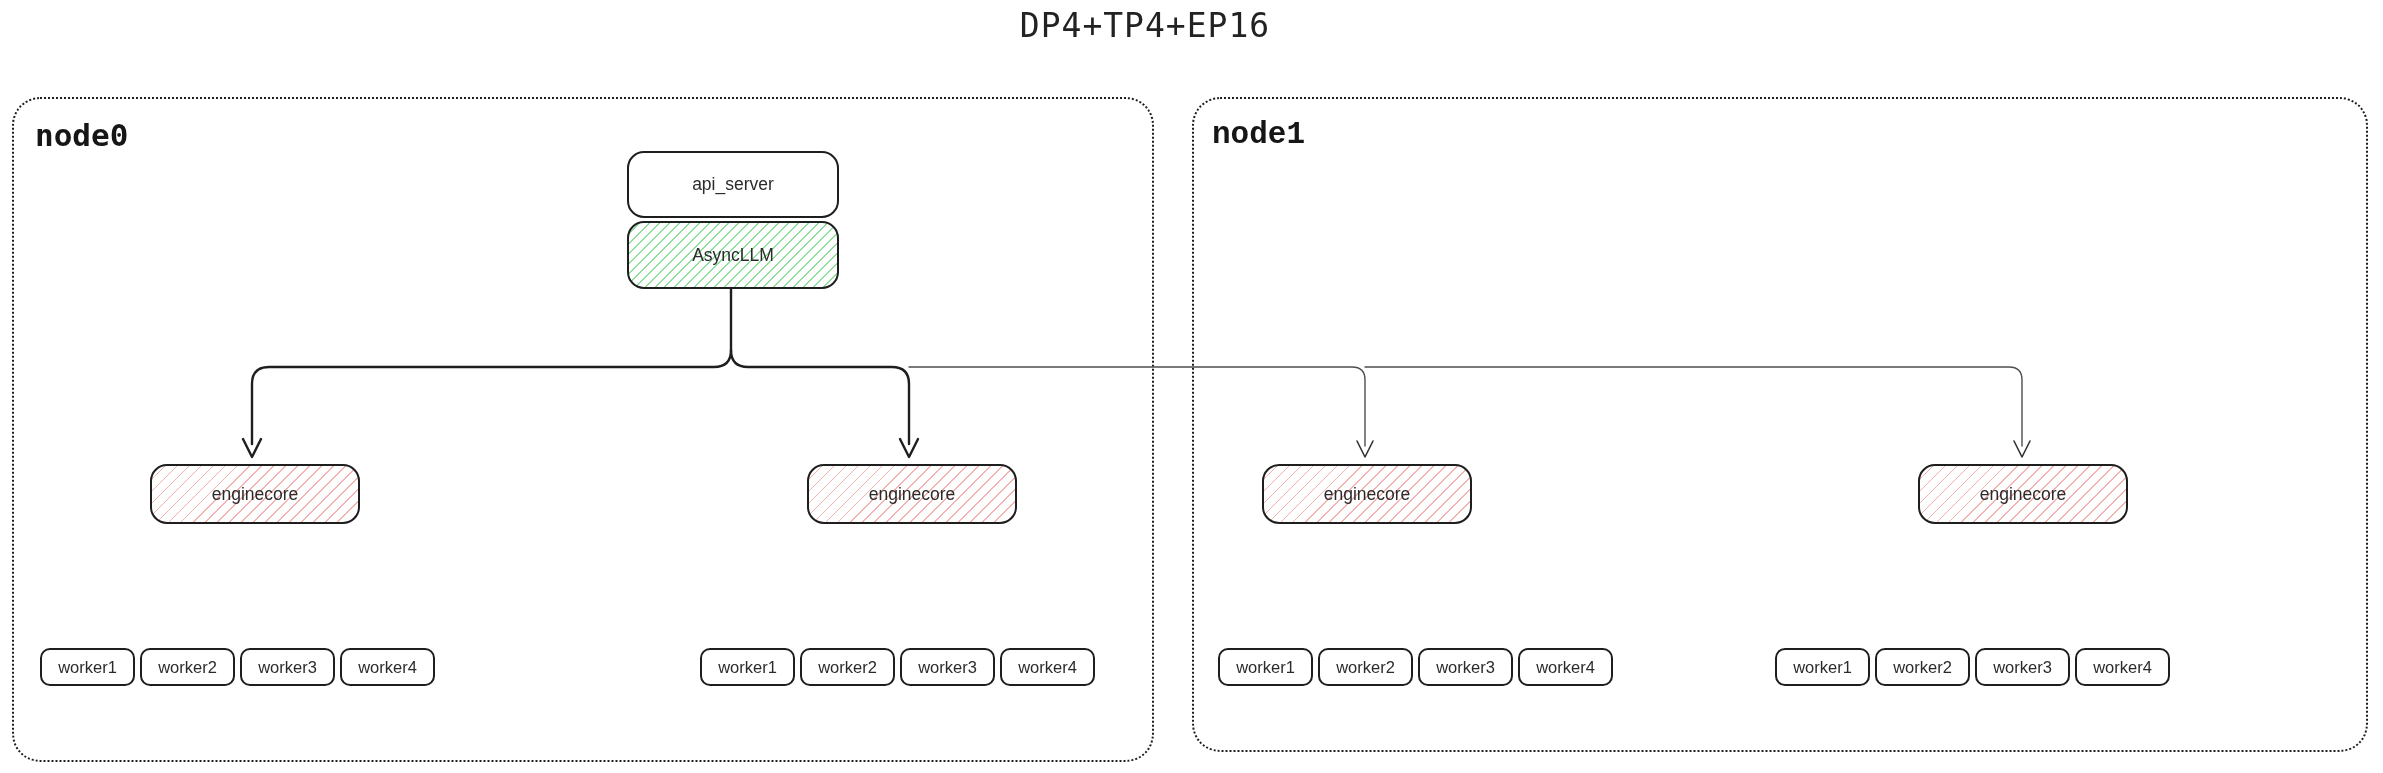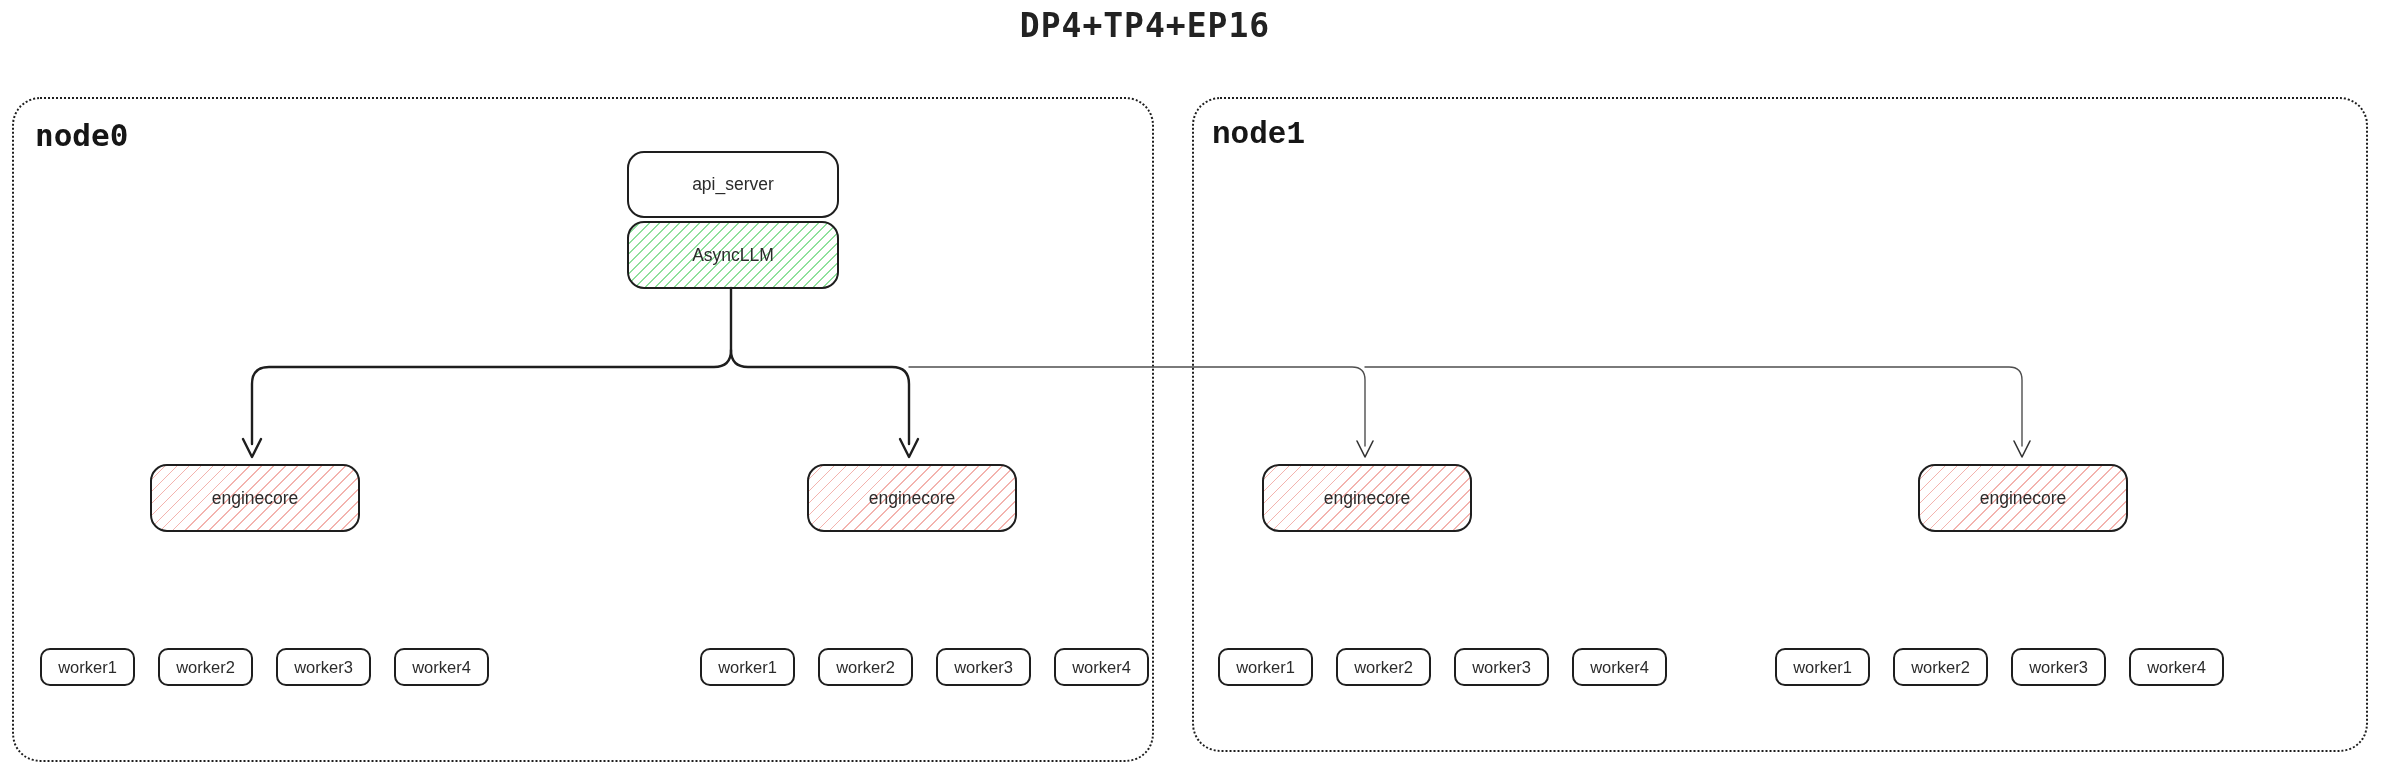--- a/index.html
+++ b/index.html
@@ -29,7 +29,7 @@
     text-align: center;
     font-family: "DejaVu Sans Mono", monospace;
     font-size: 33px;
-    font-weight: 700;
+    font-weight: 400;
     color: #222;
     letter-spacing: 1px;
   }

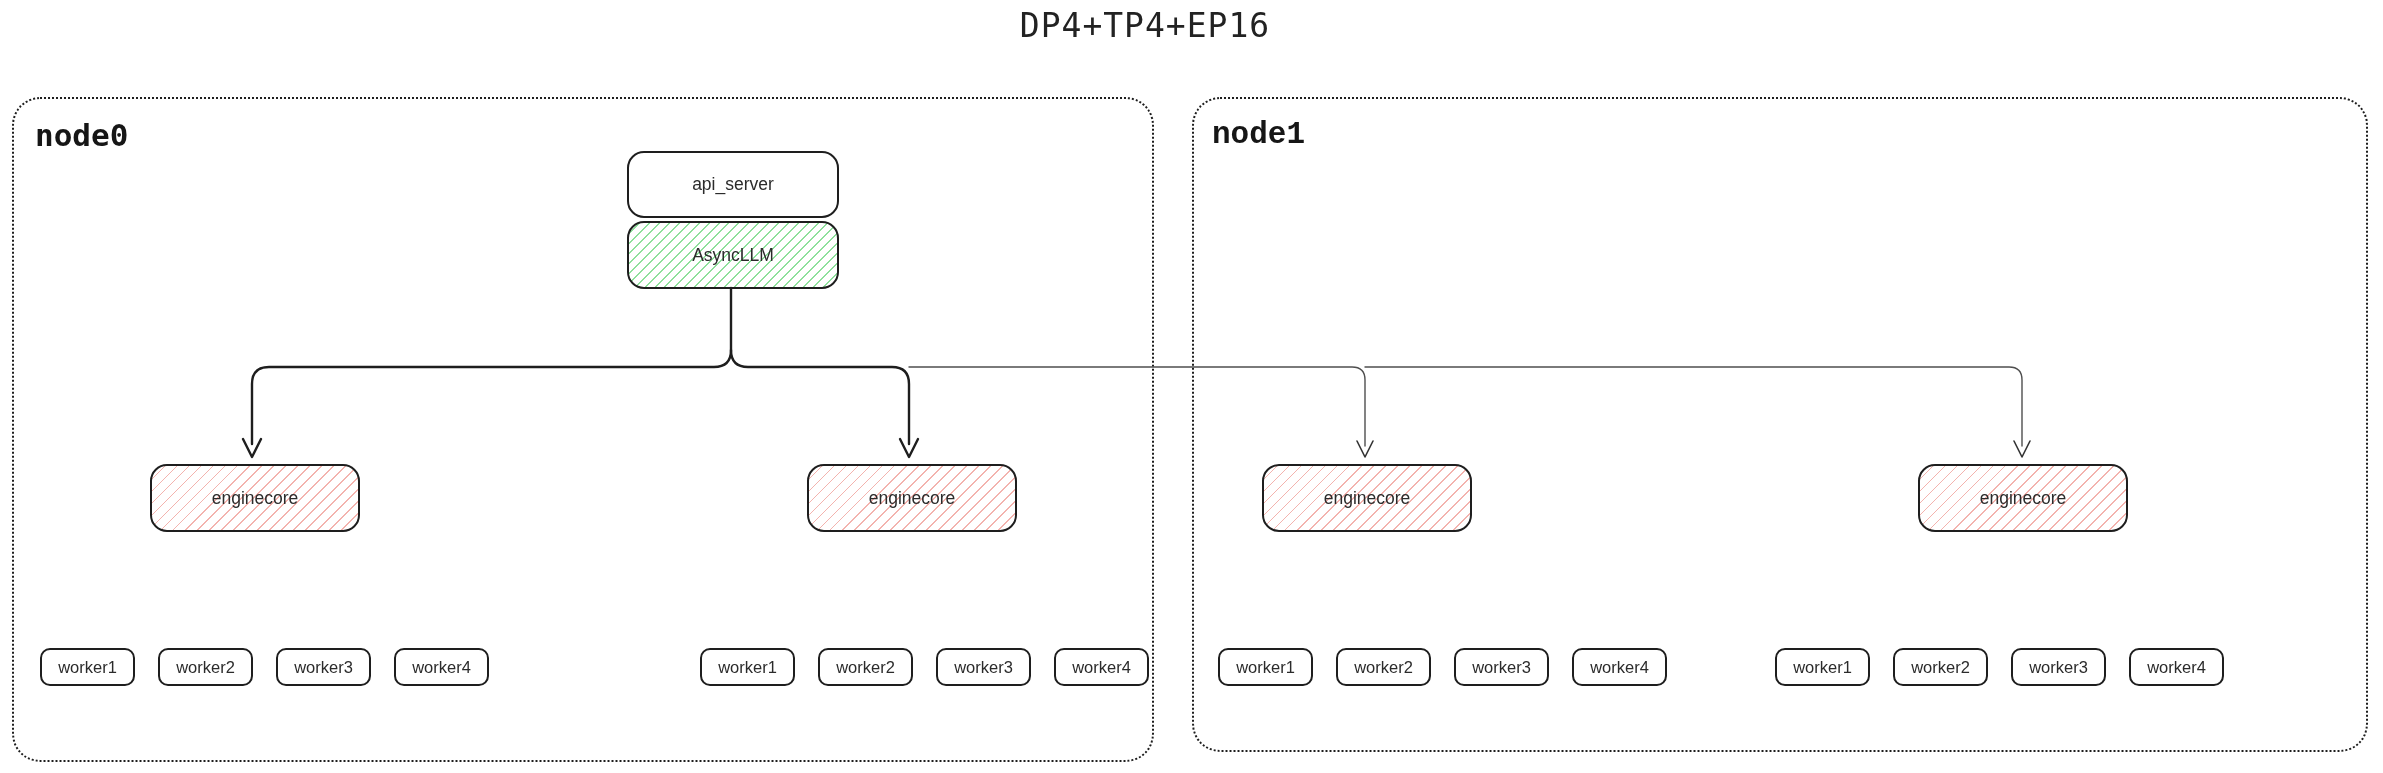--- a/index.html
+++ b/index.html
@@ -64,7 +64,7 @@
   }
   .engine-box {
     width: 210px;
-    height: 68px;
+    height: 60px;
     border-radius: 17px;
   }
   .hatch-green {

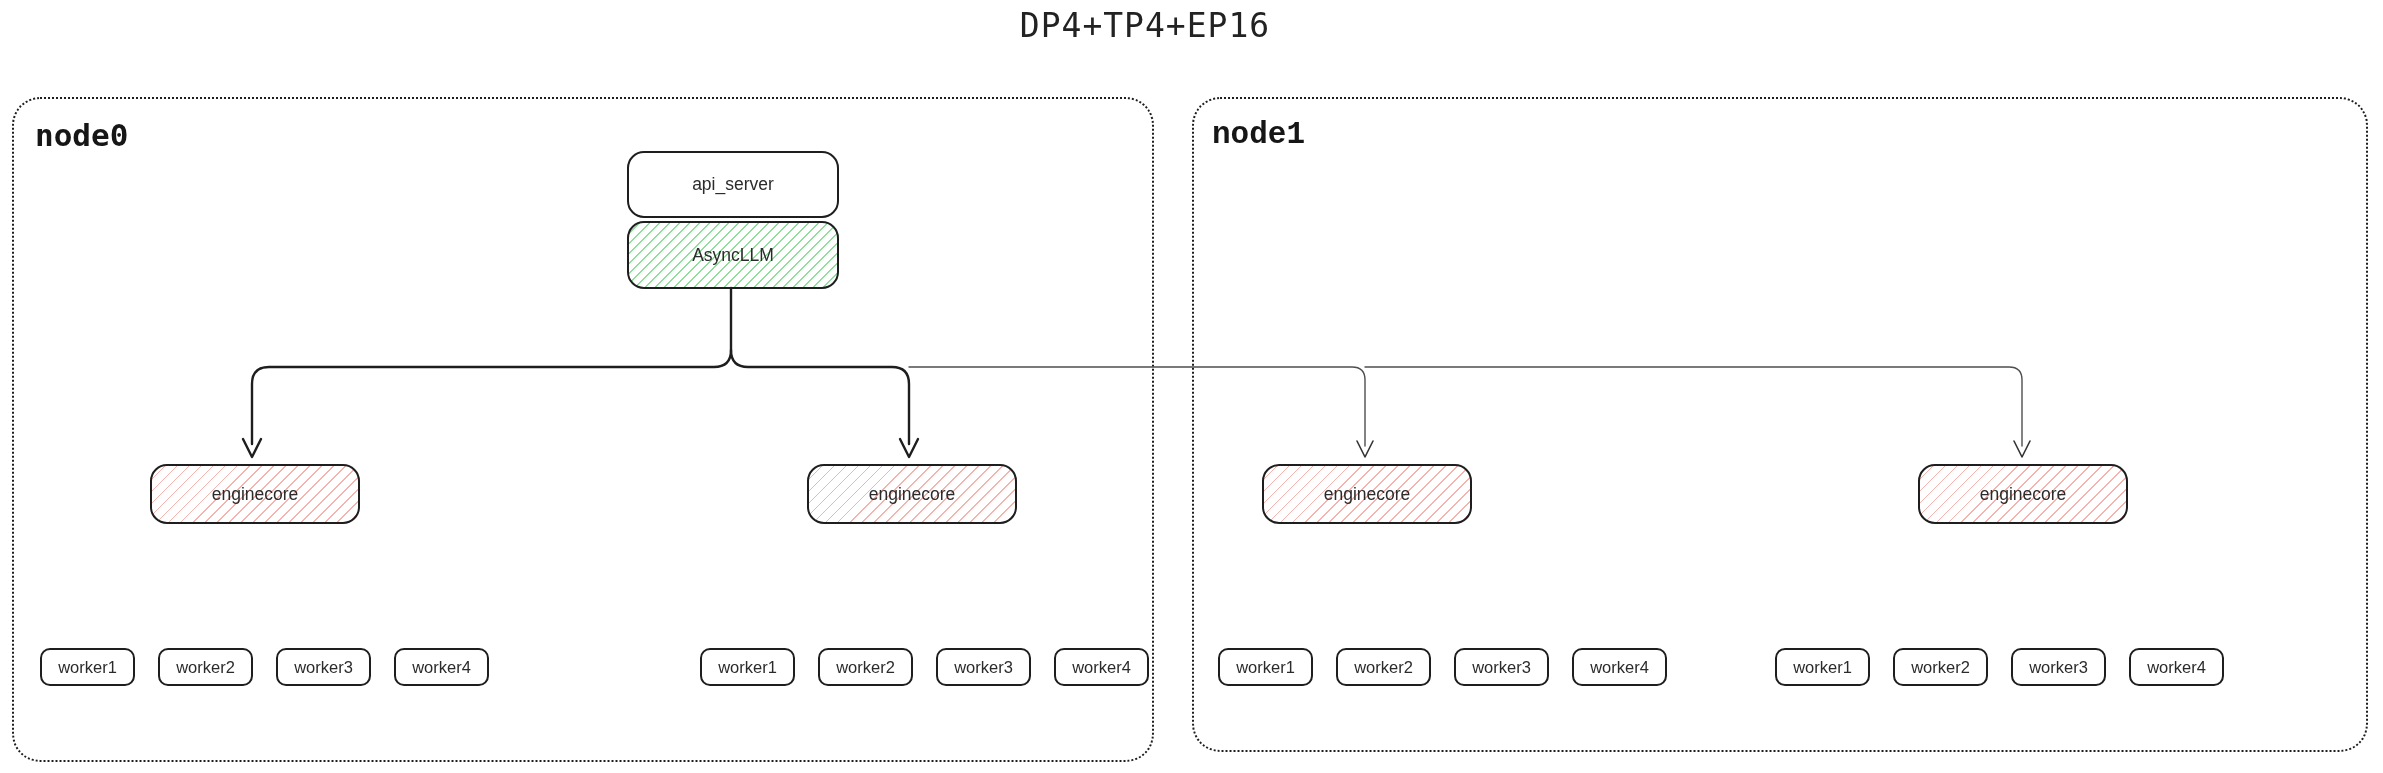--- a/index.html
+++ b/index.html
@@ -82,7 +82,7 @@
   .worker-row {
     position: absolute;
     display: flex;
-    gap: 23px;
+    gap: 5px;
   }
   .worker {
     width: 95px;

